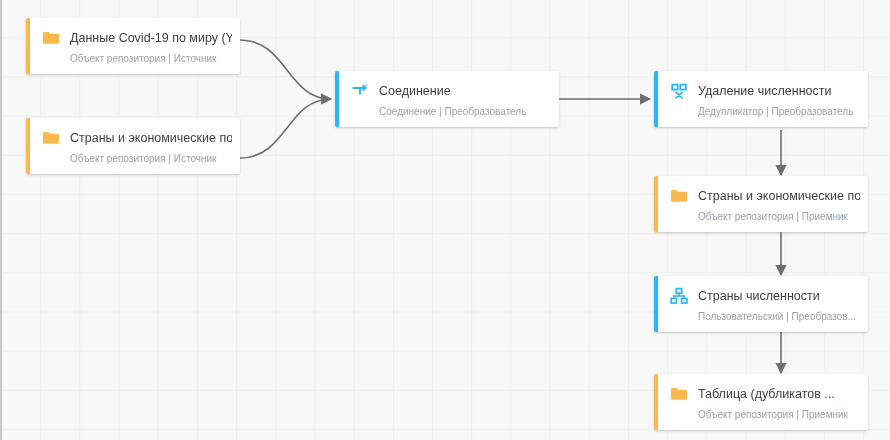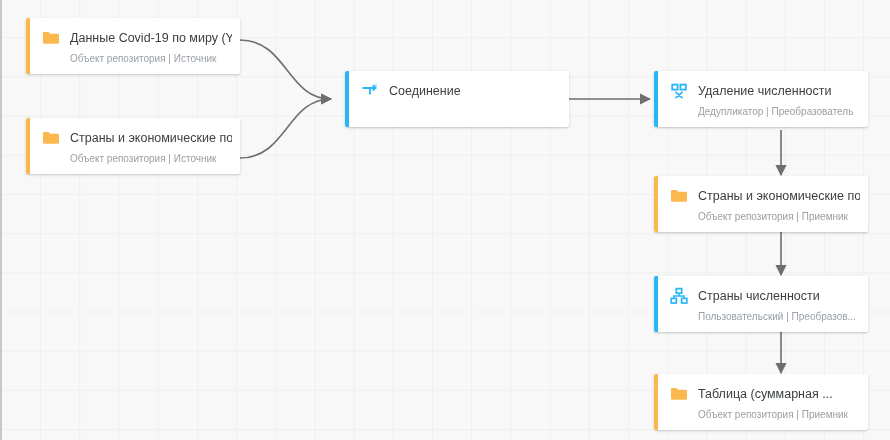--- a/index.html
+++ b/index.html
@@ -95,7 +95,7 @@
     <div class="subtitle">Объект репозитория | Источник</div>
   </div>
 
-  <div class="node" style="left:343px;top:71px;width:224px;height:56px;">
+  <div class="node" style="left:333px;top:71px;width:224px;height:56px;">
     <div class="accent tr"></div>
     <div class="row titlerow">
       <svg class="icon" viewBox="0 0 18 18">

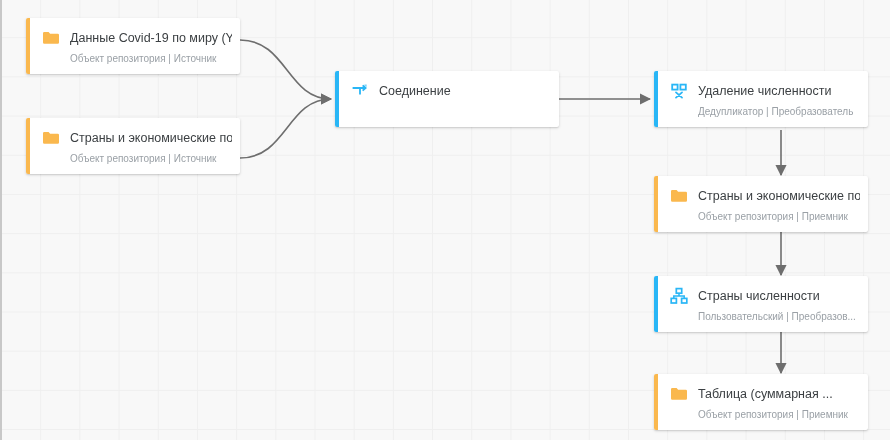--- a/index.html
+++ b/index.html
@@ -105,6 +105,7 @@
       </svg>
       <span class="title">Соединение</span>
     </div>
+    <div class="subtitle">Соединение | Преобразователь</div>
   </div>
 
   <div class="node" style="left:652px;top:71px;width:214px;height:56px;">

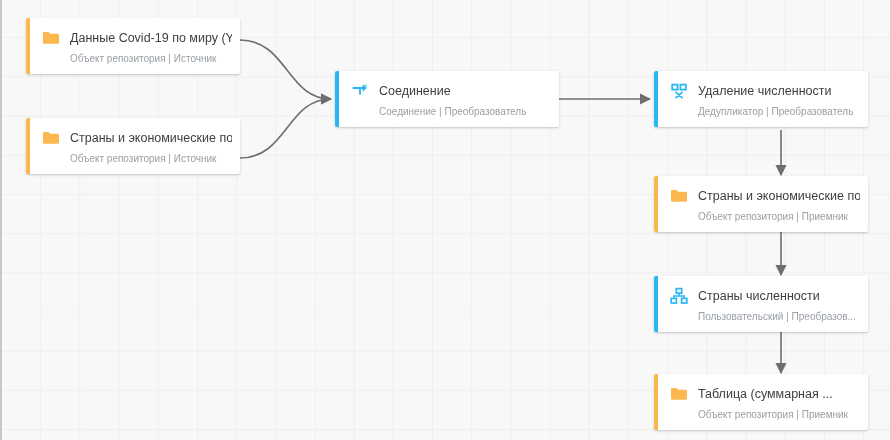--- a/index.html
+++ b/index.html
@@ -152,7 +152,7 @@
       <svg class="icon" viewBox="0 0 18 18">
         <path d="M1 4.2 a1.2 1.2 0 0 1 1.2-1.2 H6.6 l1.5 1.7 H15.8 a1.2 1.2 0 0 1 1.2 1.2 V13.6 a1.2 1.2 0 0 1 -1.2 1.2 H2.2 A1.2 1.2 0 0 1 1 13.6 Z" fill="#fab84e"></path>
       </svg>
-      <span class="title">Таблица (суммарная ...</span>
+      <span class="title">Таблица (дубликатов ...</span>
     </div>
     <div class="subtitle">Объект репозитория | Приемник</div>
   </div>

